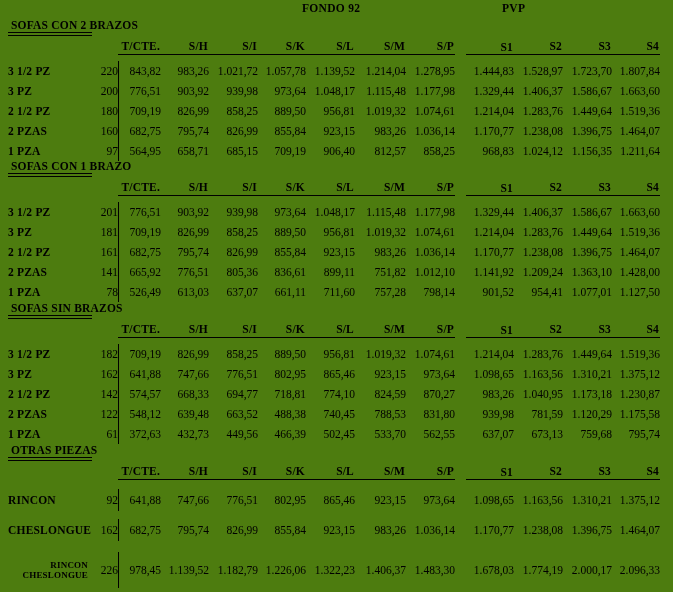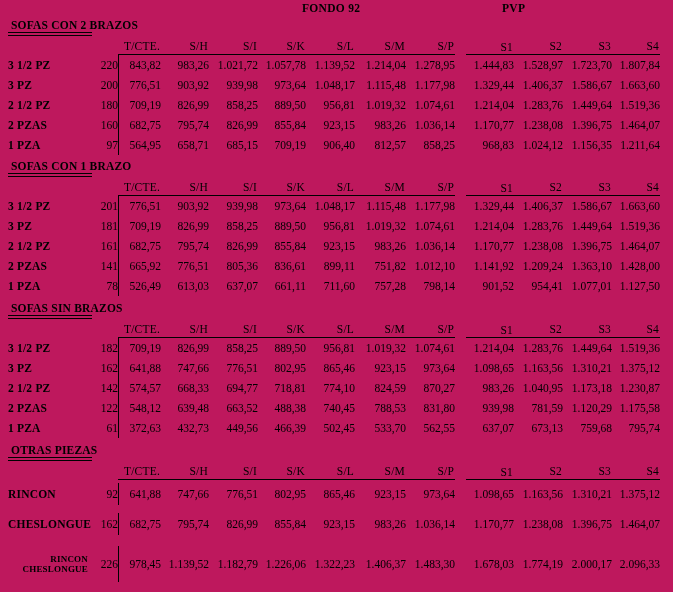--- a/index.html
+++ b/index.html
@@ -5,7 +5,7 @@
   html,body { margin:0; padding:0; background:#fff; }
   body { font-family:"Liberation Serif","DejaVu Serif",serif; color:#000; }
   #page {
-    position:relative; width:673px; height:592px; background:#be185d; overflow:hidden;
+    position:relative; width:673px; height:592px; background:#4d7c0f; overflow:hidden;
   }
   .gh { position:absolute; top:2px; font-size:11.5px; font-weight:bold; letter-spacing:.3px; }
   .section { position:absolute; left:8px; }

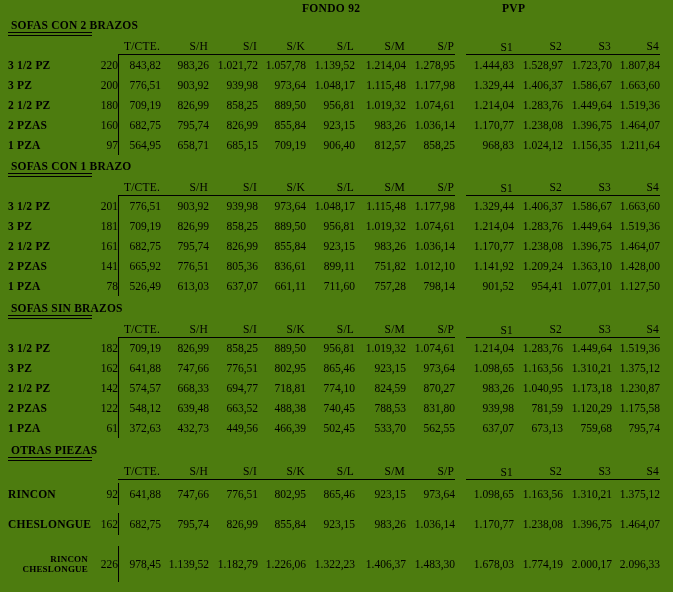--- a/index.html
+++ b/index.html
@@ -16,7 +16,7 @@
   .stitle span { padding-left:3px; letter-spacing:.2px; }
   table { border-collapse:collapse; table-layout:fixed; width:652px; }
   table.head th {
-    font-size:11.5px; font-weight:normal; text-align:right; vertical-align:bottom;
+    font-size:11.5px; font-weight:bold; text-align:right; vertical-align:bottom;
     height:16px; padding:0 1px 2px 0; border-bottom:1px solid #000; letter-spacing:.2px;margin-left:8px;
   }
   table.head th.blank { border-bottom:none; }

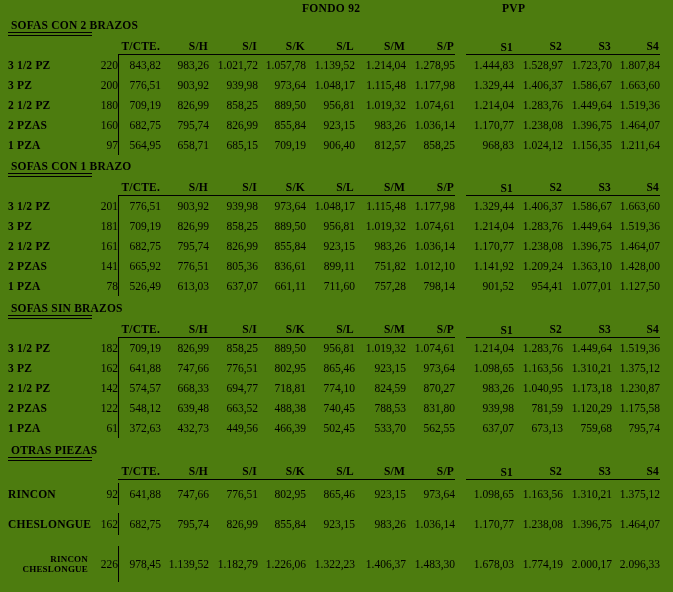--- a/index.html
+++ b/index.html
@@ -24,7 +24,7 @@
     border-bottom:none;
     background:linear-gradient(#000,#000) bottom right / calc(100% - 11px) 1px no-repeat;
   }
-  table.body { margin-top:0;padding-left:32px; }
+  table.body { margin-top:6px;padding-left:32px; }
   table.body td { font-size:11.5px; padding:0; vertical-align:middle; }
   td.lab { text-align:left; padding-left:5px; font-weight:bold; letter-spacing:.2px; }
   td.lab.stk { text-align:right; padding-right:2px; font-size:9px; line-height:10px; }

